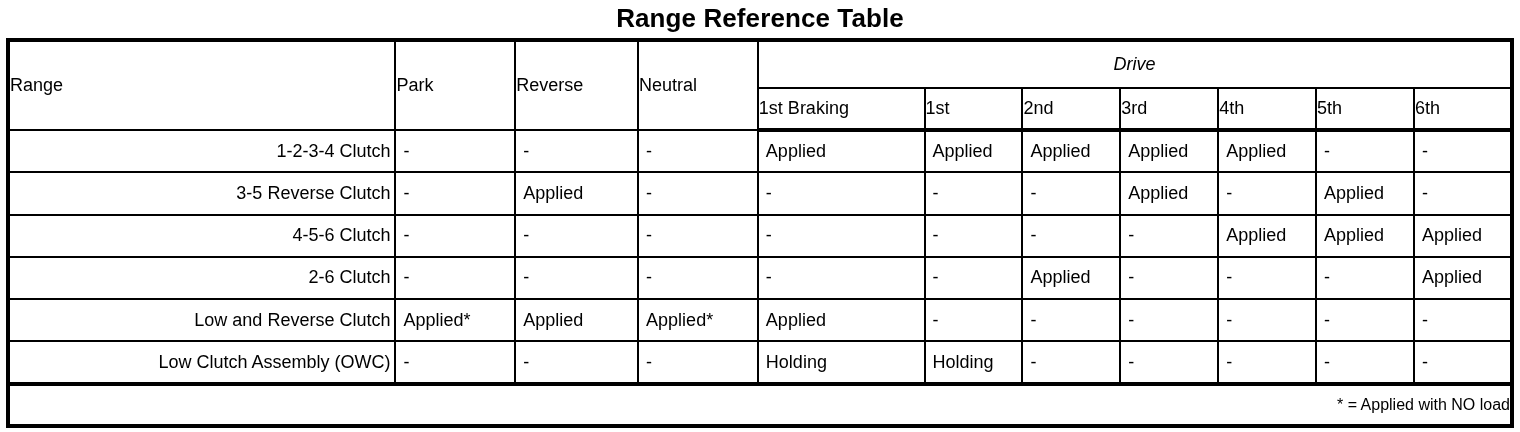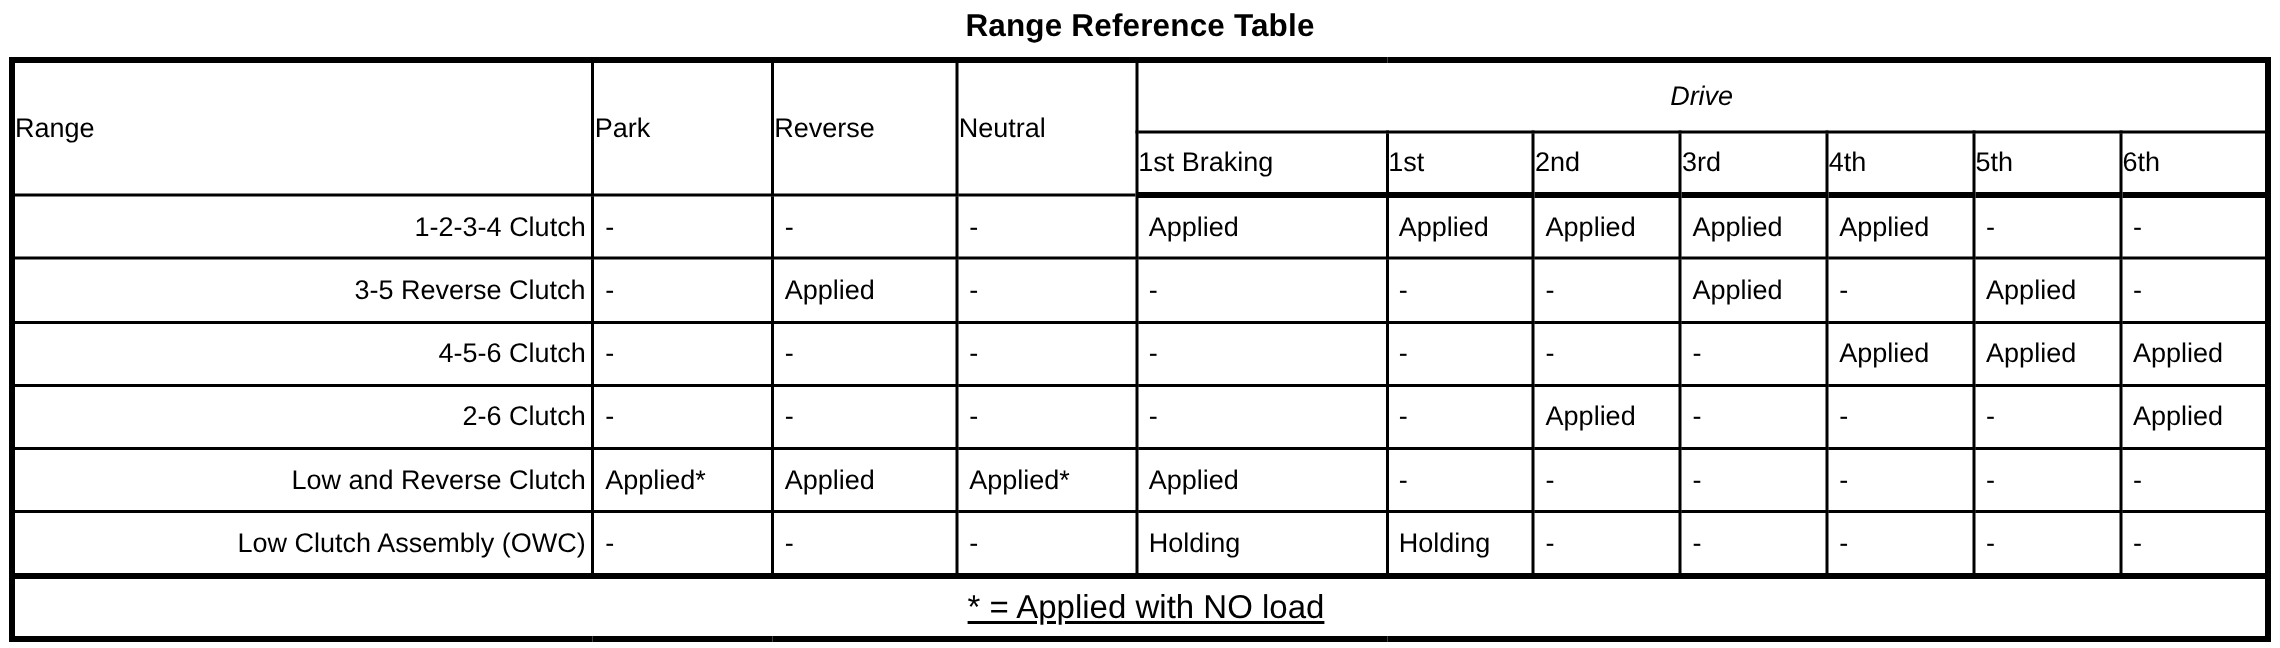--- a/index.html
+++ b/index.html
@@ -24,7 +24,7 @@
 
   .title {
     text-align: center;
-    font-size: 21px;
+    font-size: 26px;
     font-weight: bold;
     line-height: 36px;
     height: 36px;

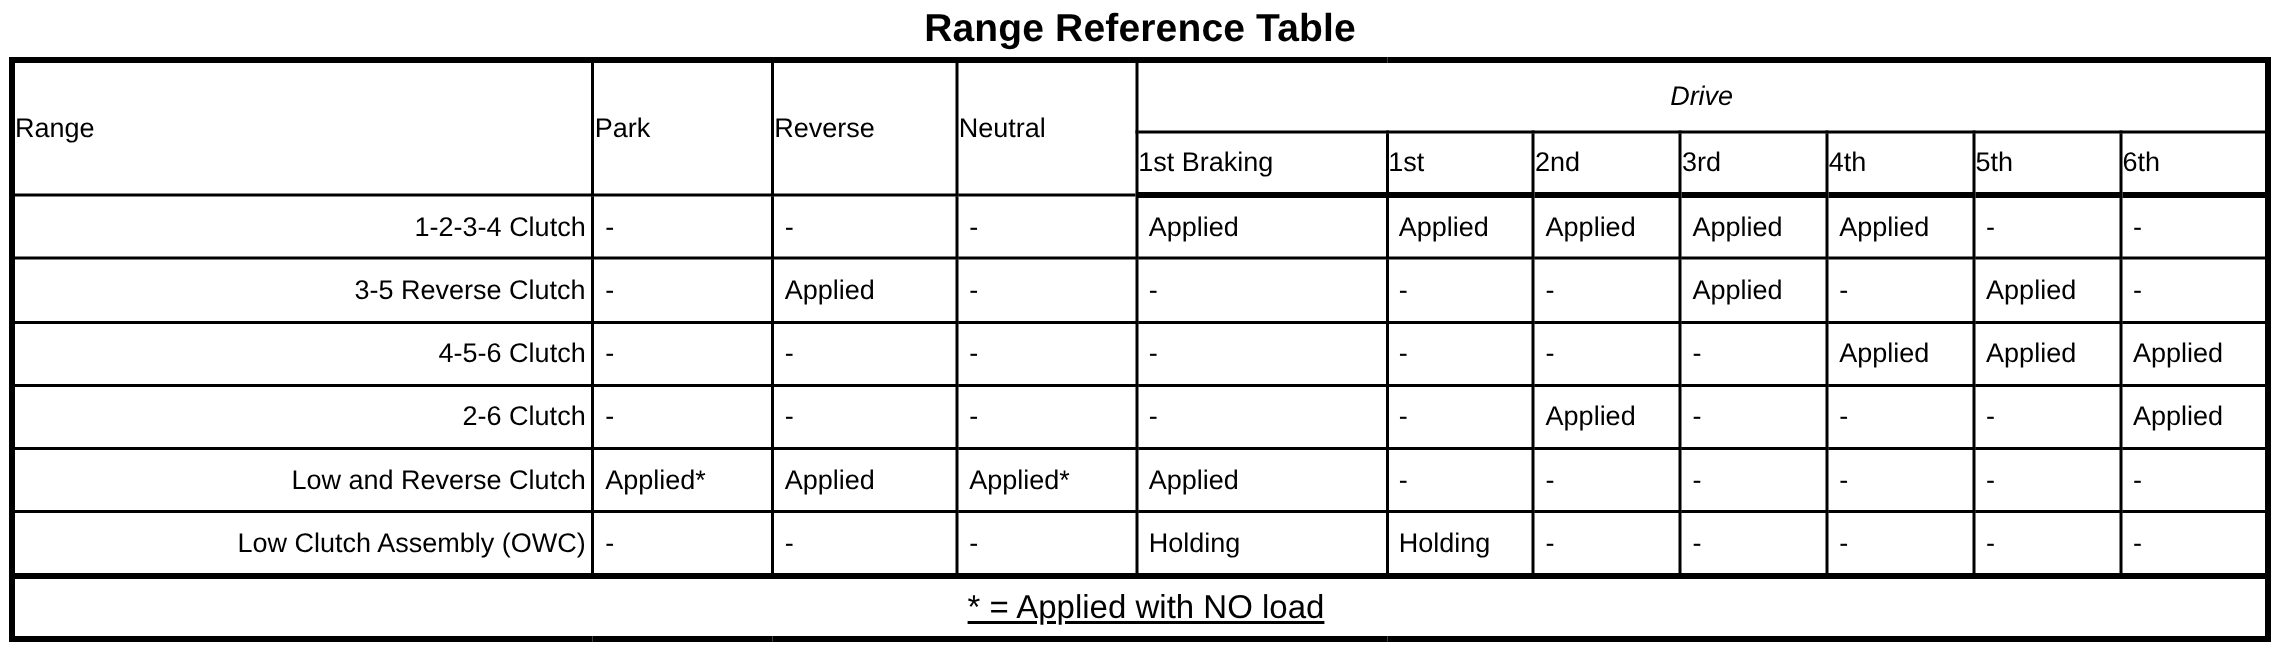--- a/index.html
+++ b/index.html
@@ -101,14 +101,13 @@
 
   tr.footnote-row td {
     height: 42px;
-    text-align: center;
+    text-align: right;
     padding-left: 8px;
     border-top: 4px solid #000;
     border-left: none;
     border-right: none;
     border-bottom: none;
-    font-size: 22px;
-    text-decoration: underline;
+    font-size: 16px;
   }
 
   

